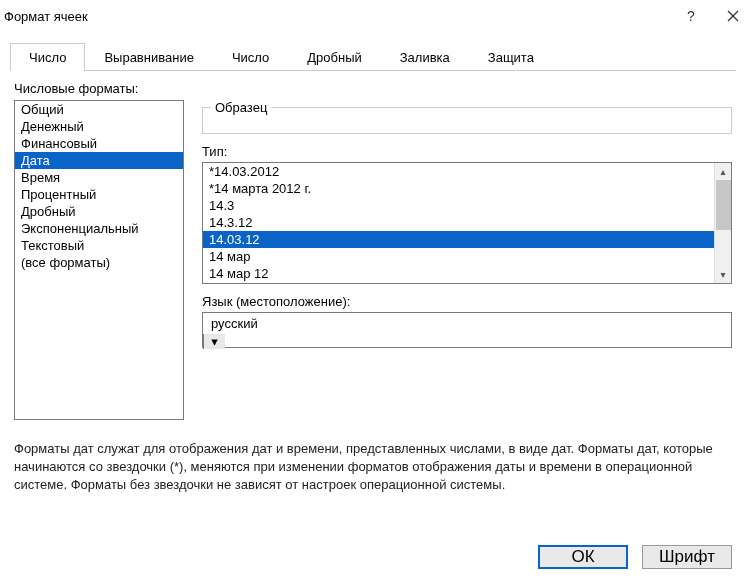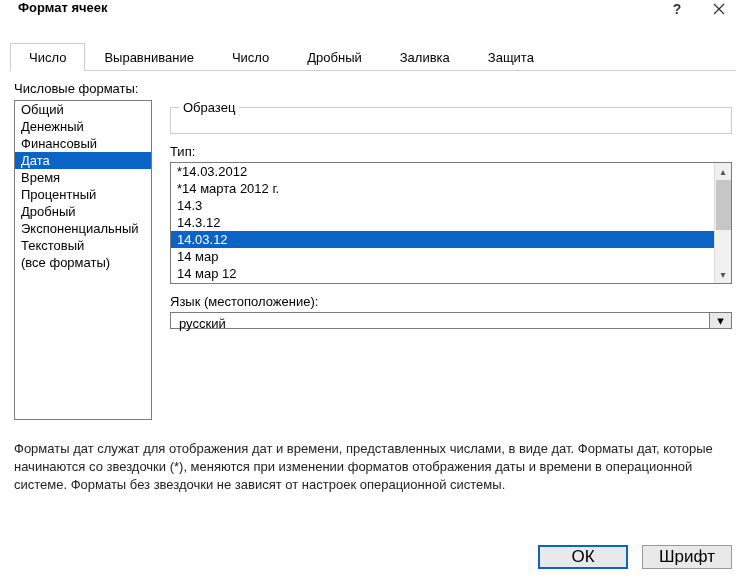--- a/index.html
+++ b/index.html
@@ -5,7 +5,7 @@
 * { box-sizing: border-box; margin: 0; padding: 0; font-family: "Segoe UI", Tahoma, sans-serif; font-size: 13px; }
 body { background: #fff; width: 746px; height: 579px; overflow: hidden; position: relative; color: #000; }
 
-.titlebar { height: 32px; display: flex; align-items: flex-start; justify-content: space-between; padding: 0 18px; font-weight: bold; }
+.titlebar { height: 32px; display: flex; align-items: center; justify-content: space-between; padding: 0 4px; }
 .titlebar .title { font-size: 13px; }
 .titlebar .controls { display: flex; align-items: center; gap: 24px; }
 .titlebar .ctl { width: 18px; height: 18px; display: flex; align-items: center; justify-content: center; font-size: 14px; color: #333; cursor: pointer; }

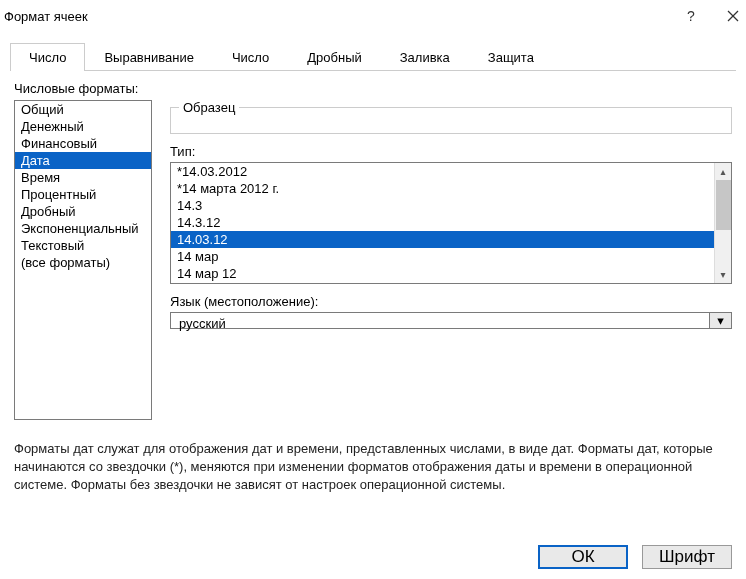--- a/index.html
+++ b/index.html
@@ -20,7 +20,7 @@
 
 .columns { display: flex; gap: 18px; }
 
-.categories-list { width: 138px; height: 320px; border: 1px solid #7a7a7a; overflow-y: auto; background: #fff; }
+.categories-list { width: 170px; height: 320px; border: 1px solid #7a7a7a; overflow-y: auto; background: #fff; }
 .categories-list .item { padding: 1px 6px; cursor: pointer; white-space: nowrap; }
 .categories-list .item.selected { background: #0a63c6; color: #fff; }
 

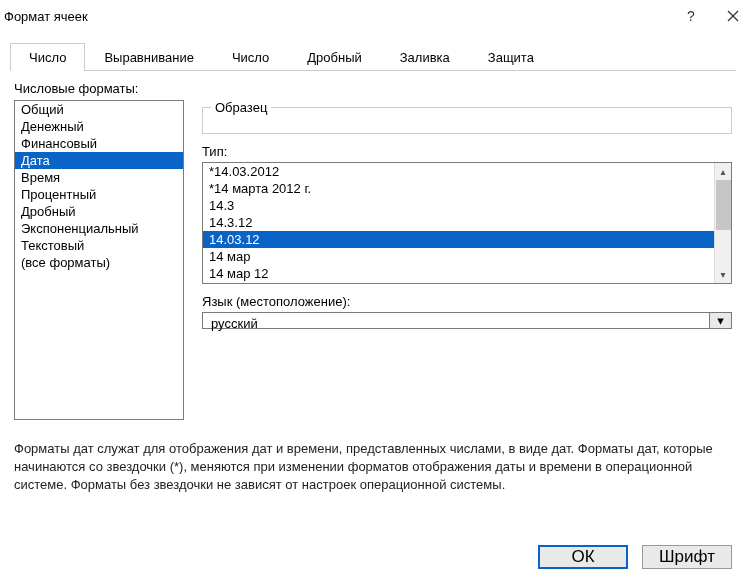--- a/index.html
+++ b/index.html
@@ -41,7 +41,7 @@
 .scrollbar .track { flex: 1; }
 
 .locale-label { margin-top: 10px; margin-bottom: 3px; }
-.locale-select { display: flex; border: 1px solid #7a7a7a; height: 17px; }
+.locale-select { display: flex; border: 1px solid #7a7a7a; height: 36px; flex-direction: column; }
 .locale-select .value { flex: 1; padding: 3px 8px; }
 .locale-select .btn { width: 22px; border-left: 1px solid #7a7a7a; display: flex; align-items: center; justify-content: center; font-size: 10px; background: #e9e9e9; cursor: pointer; }
 

